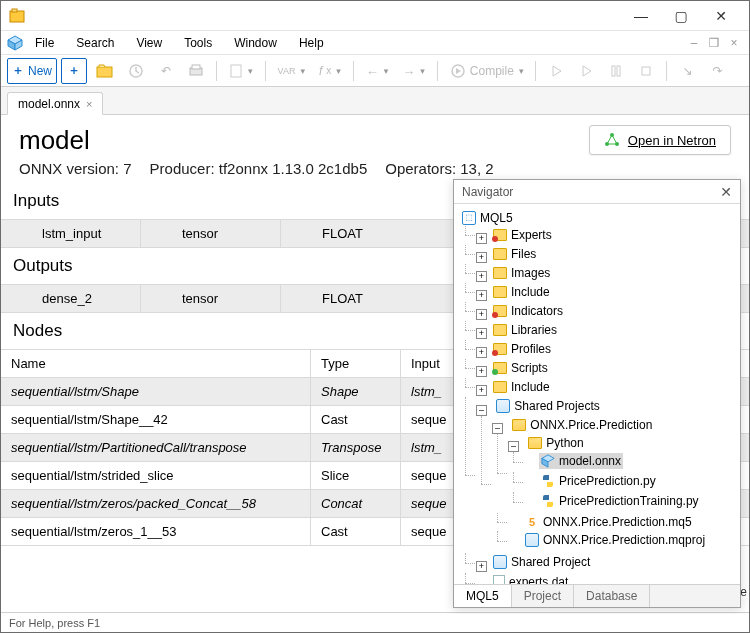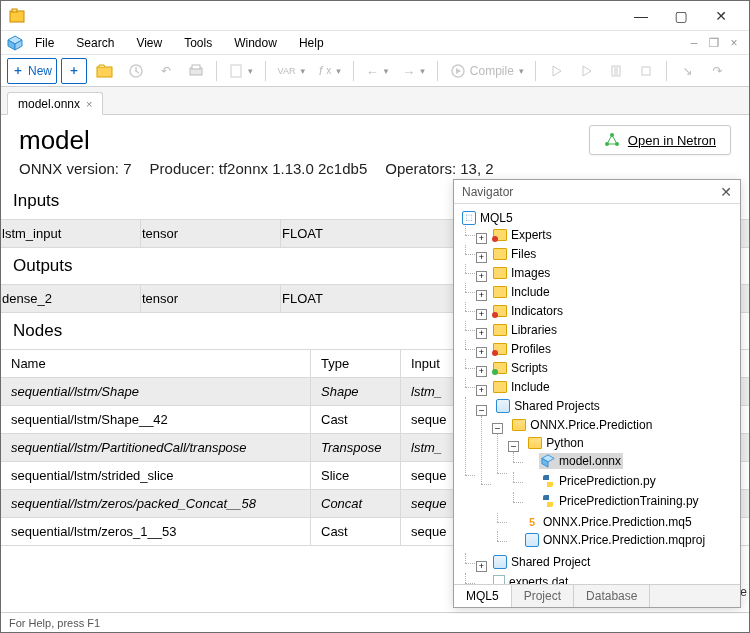--- a/index.html
+++ b/index.html
@@ -104,7 +104,7 @@
     border-bottom:1px solid #d9d9d9;
   }
   .grid-row.alt { background:#ececec; }
-  .grid-row > div { padding:6px 1px; border-right:1px solid #d9d9d9; font-size:13px;}
+  .grid-row > div { padding:6px 7px; border-right:1px solid #d9d9d9; font-size:13px;margin-left:34px;}
   .grid-row > div:last-child { border-right:none; }
 
   .nodes-head, .nodes-row {

